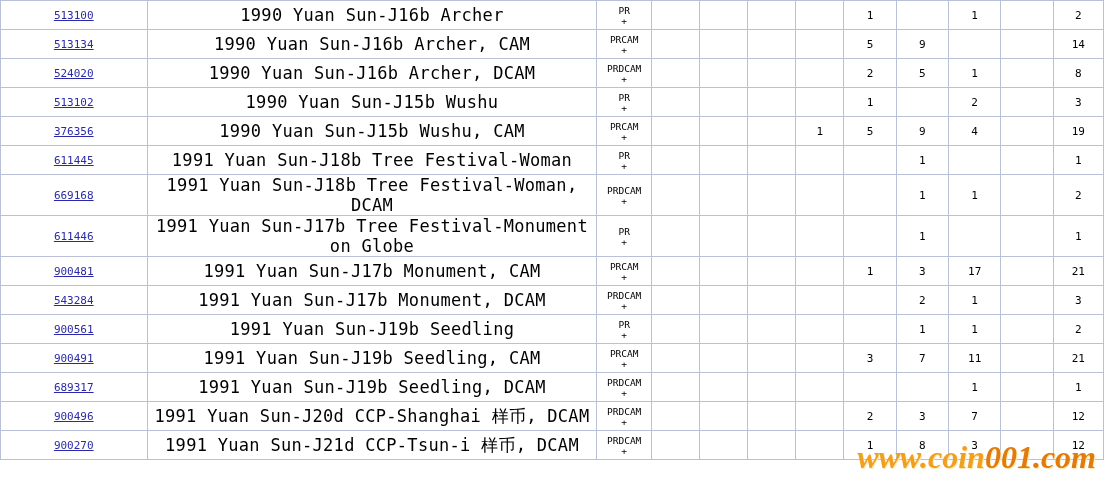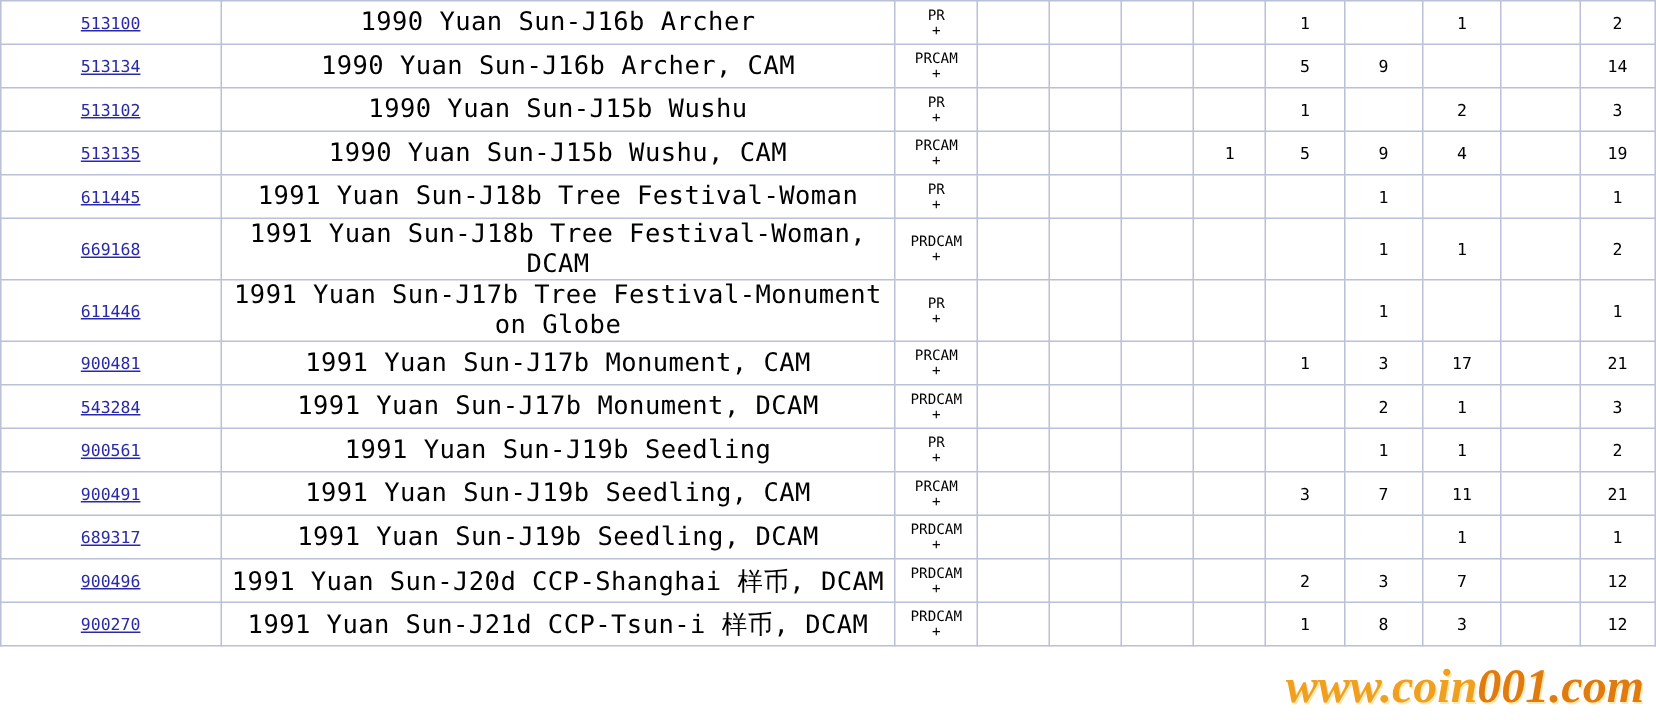--- a/index.html
+++ b/index.html
@@ -139,6 +139,20 @@
         <td class="total-cell">14</td>
       </tr>
       <tr>
+        <td class="id-cell"><a href="#">524020</a></td>
+        <td class="desc-cell">1990 Yuan Sun-J16b Archer, DCAM</td>
+        <td class="grade-cell"><span>PRDCAM</span><span class="plus">+</span></td>
+        <td class="num-cell"></td>
+        <td class="num-cell"></td>
+        <td class="num-cell"></td>
+        <td class="num-cell"></td>
+        <td class="num-cell">2</td>
+        <td class="num-cell">5</td>
+        <td class="num-cell">1</td>
+        <td class="num-cell"></td>
+        <td class="total-cell">8</td>
+      </tr>
+      <tr>
         <td class="id-cell"><a href="#">513102</a></td>
         <td class="desc-cell">1990 Yuan Sun-J15b Wushu</td>
         <td class="grade-cell"><span>PR</span><span class="plus">+</span></td>

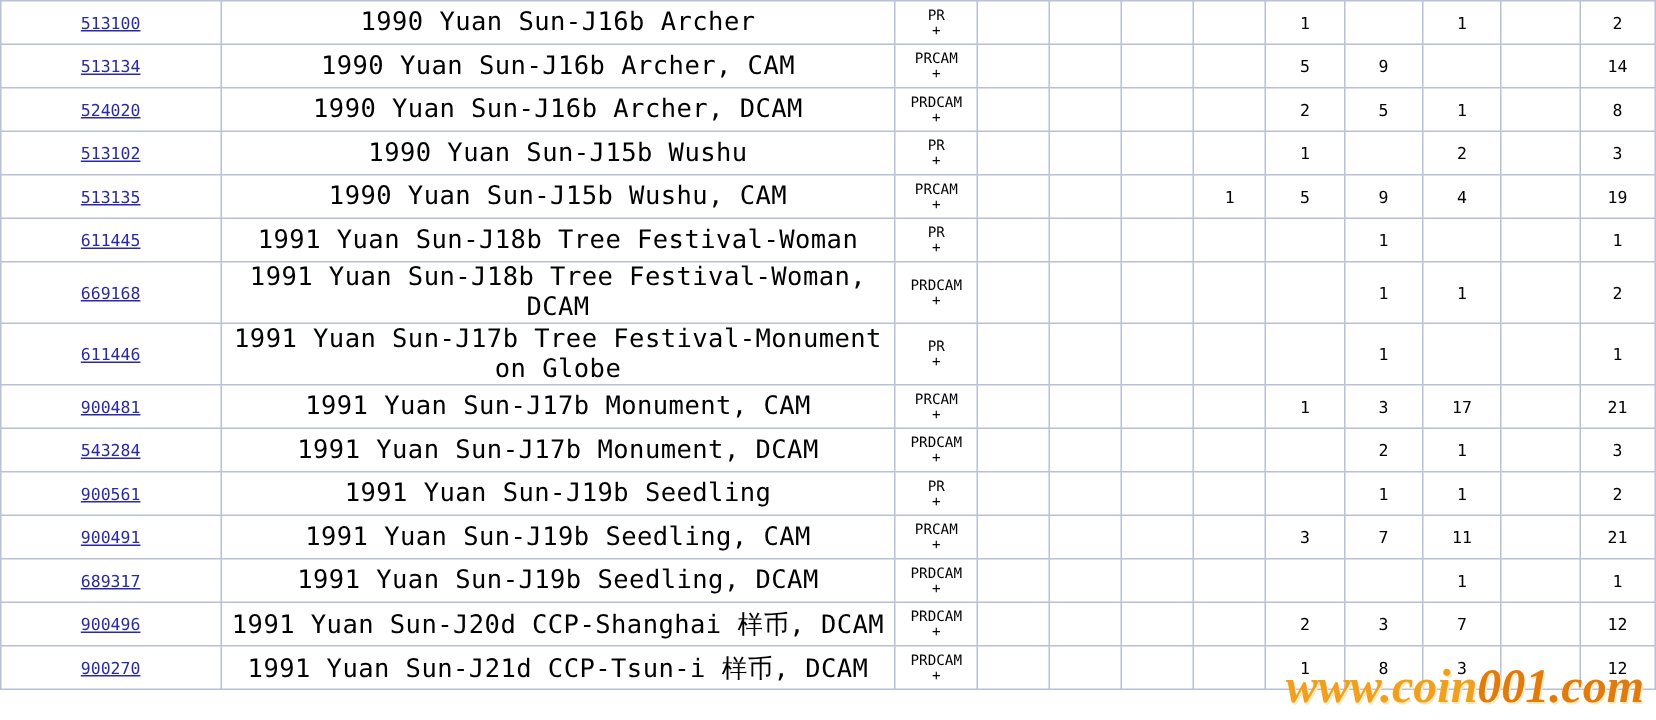--- a/index.html
+++ b/index.html
@@ -167,7 +167,7 @@
         <td class="total-cell">3</td>
       </tr>
       <tr>
-        <td class="id-cell"><a href="#">513135</a></td>
+        <td class="id-cell"><a href="#">376356</a></td>
         <td class="desc-cell">1990 Yuan Sun-J15b Wushu, CAM</td>
         <td class="grade-cell"><span>PRCAM</span><span class="plus">+</span></td>
         <td class="num-cell"></td>

